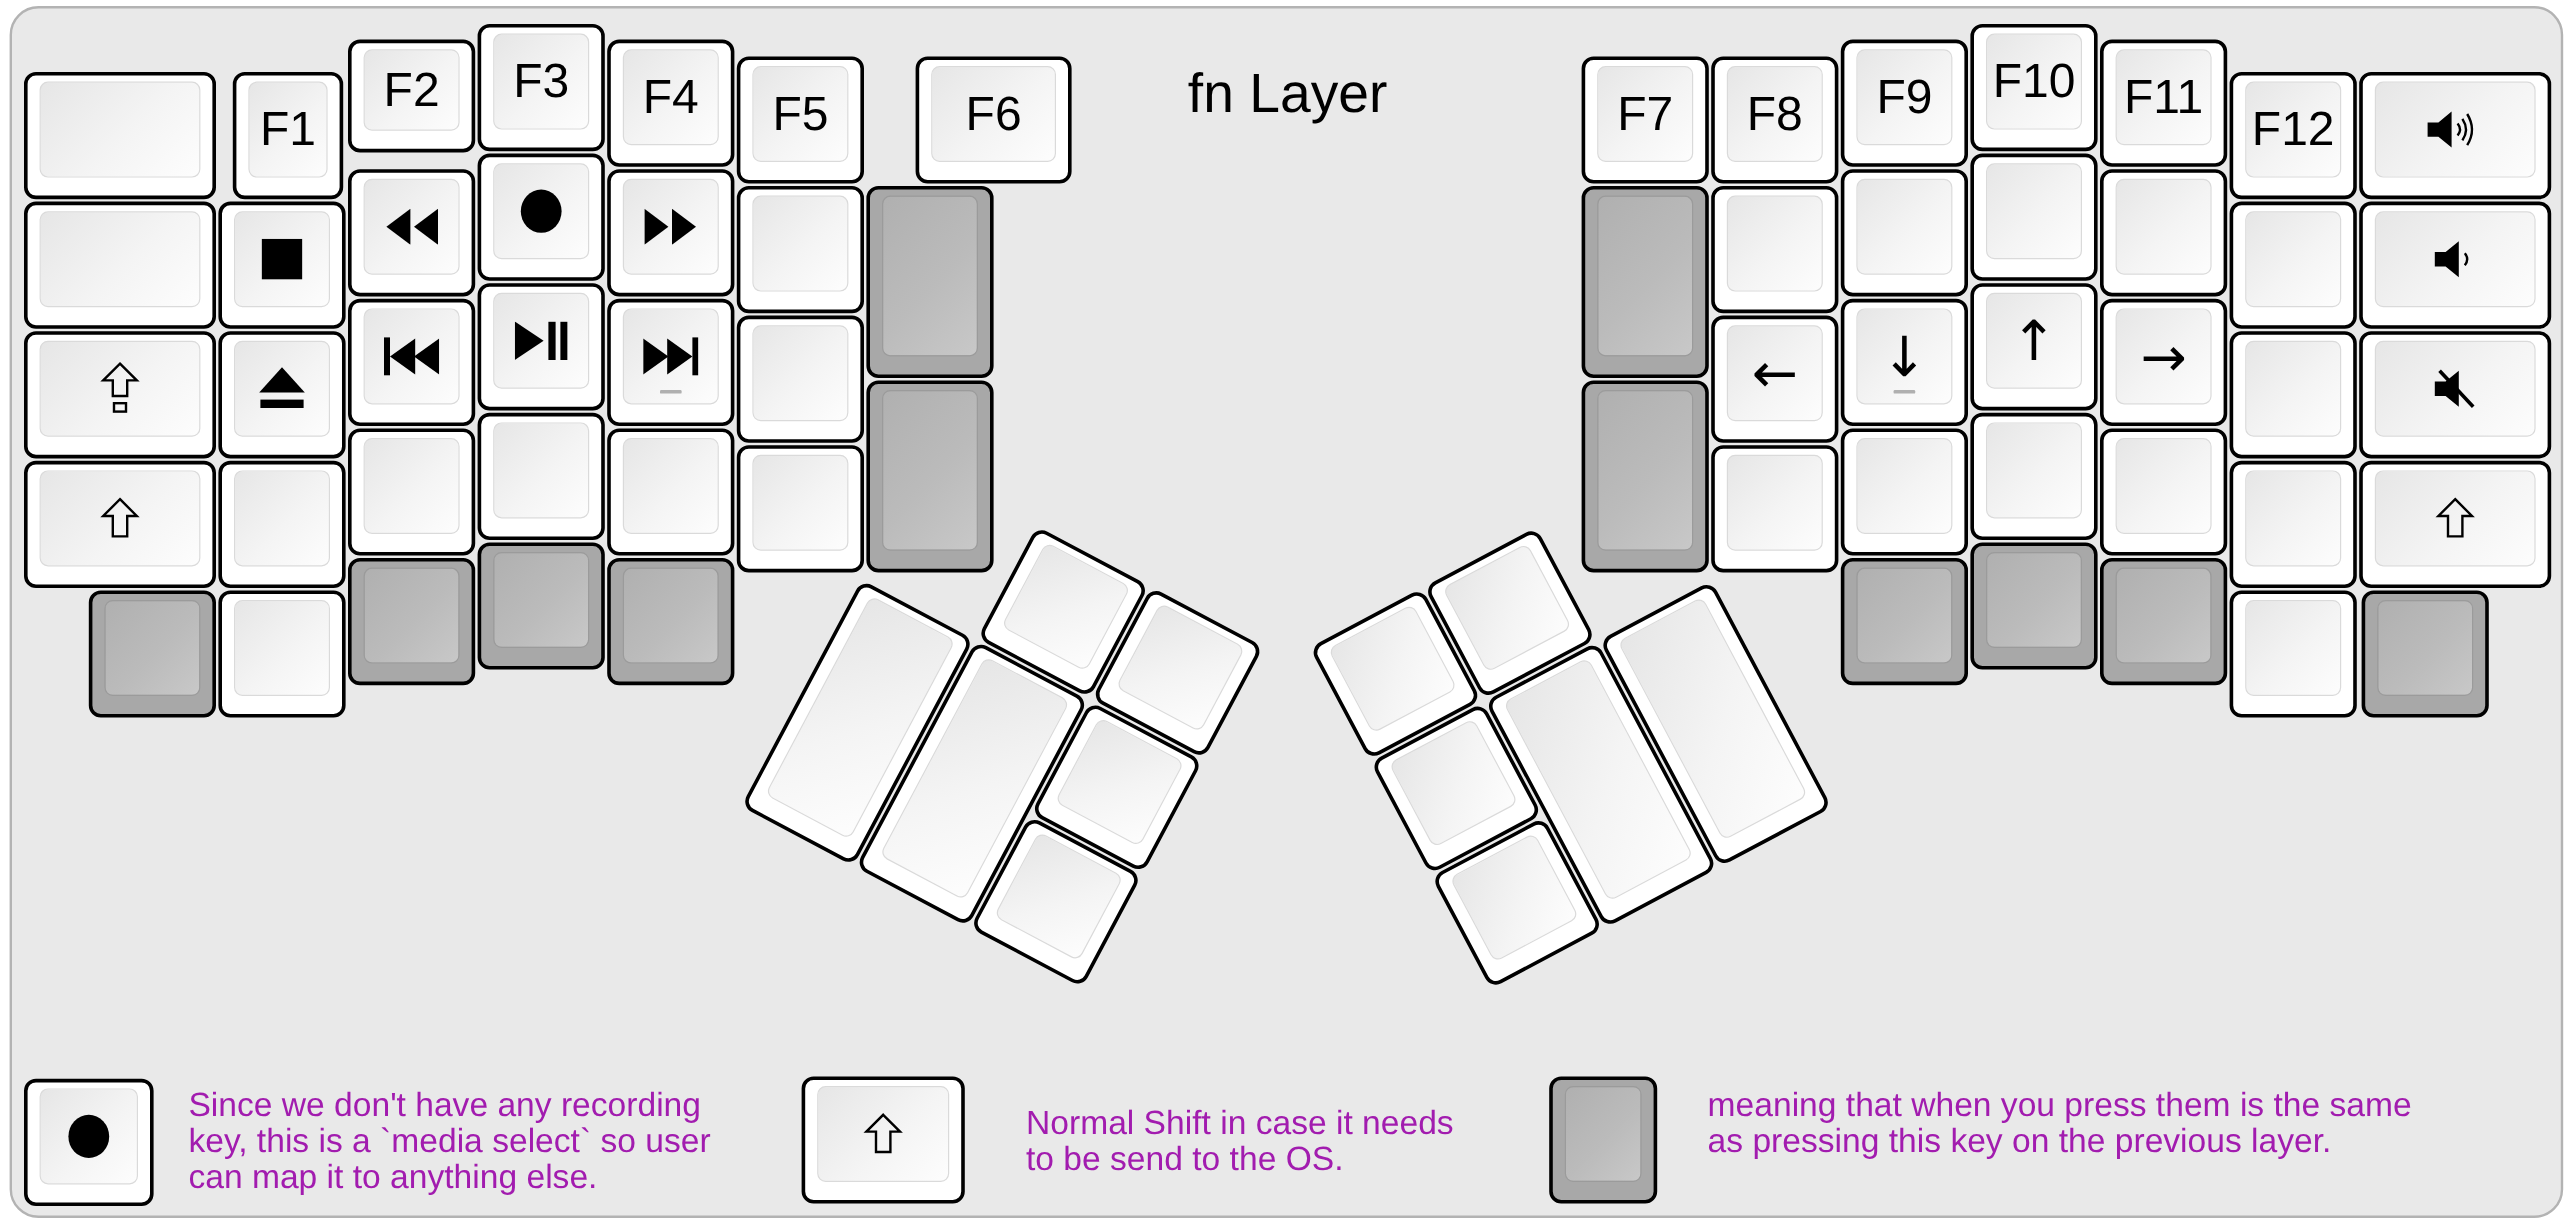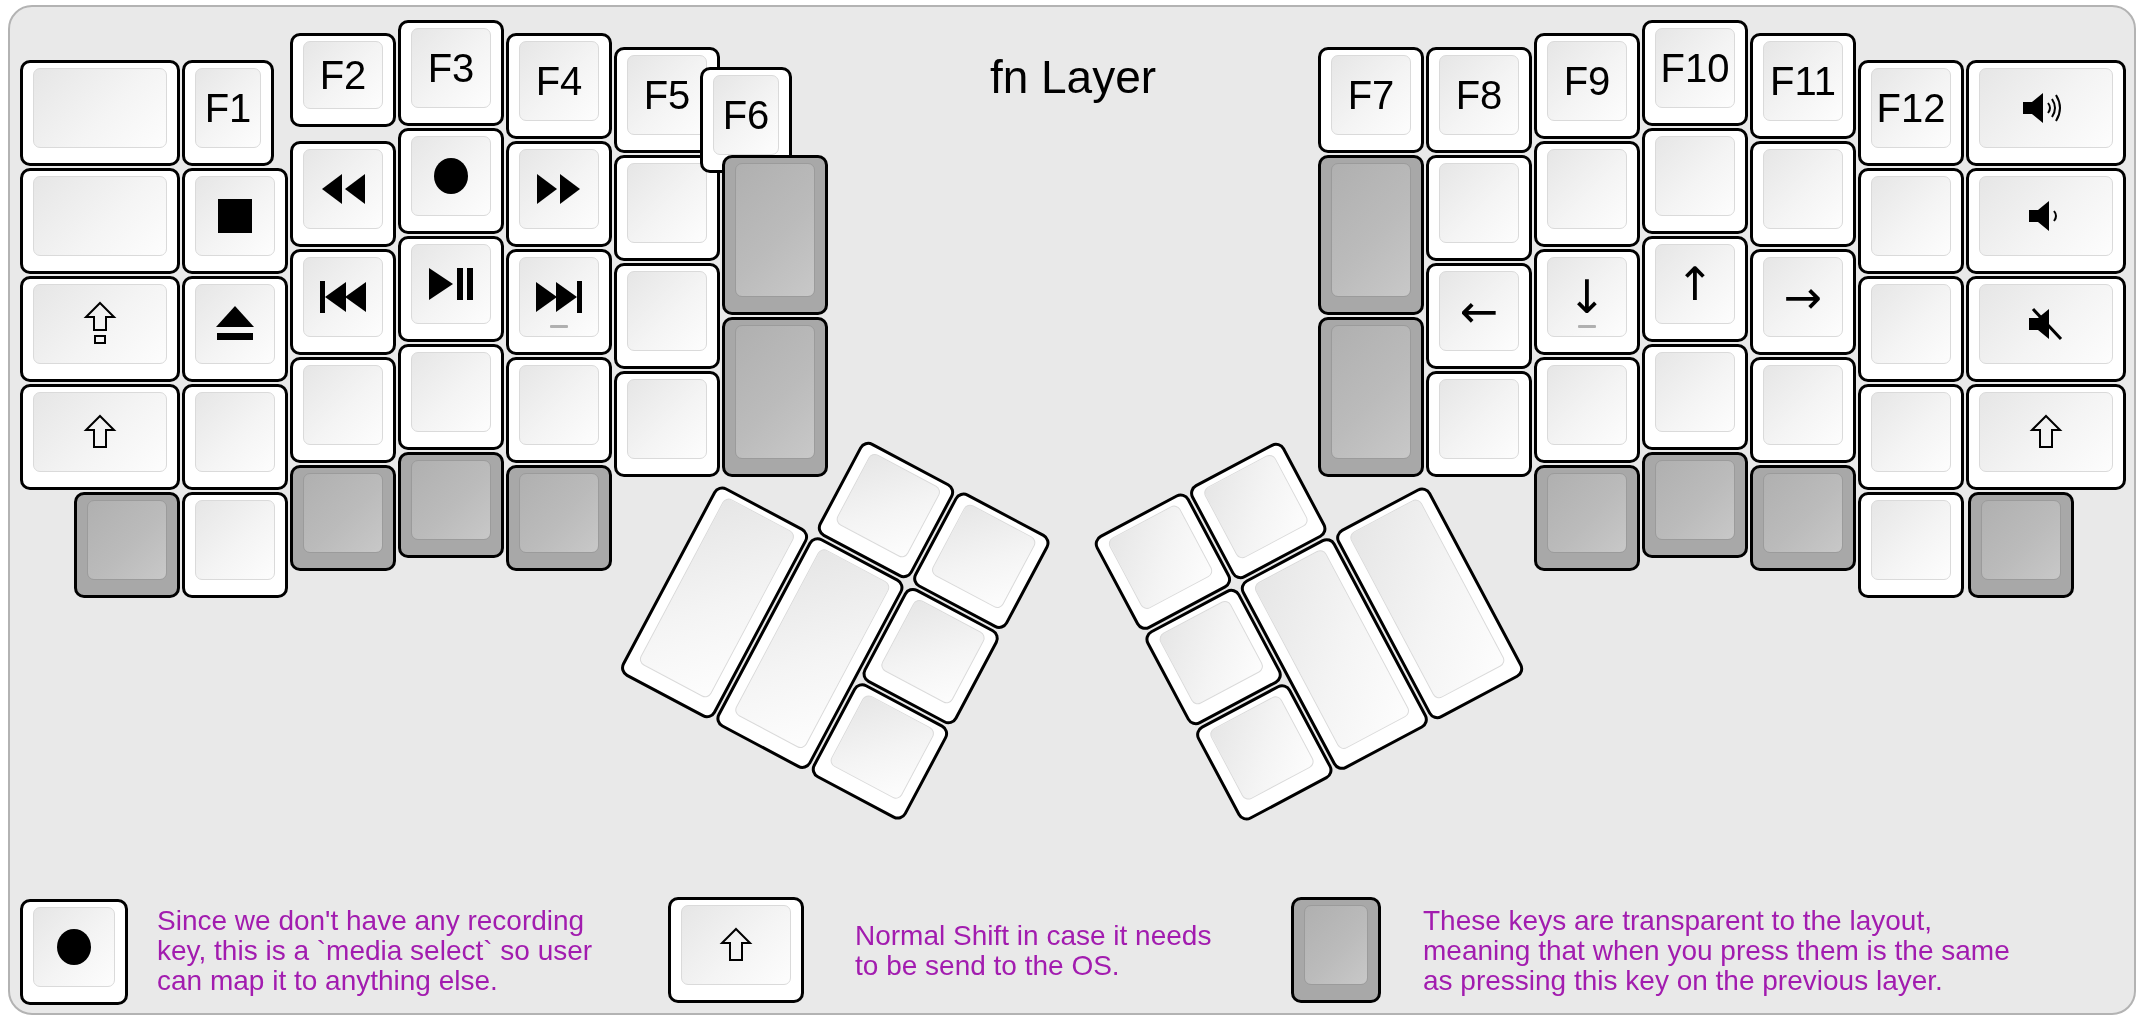--- a/index.html
+++ b/index.html
@@ -57,7 +57,7 @@
         </span>
       </div>
     </div>
-    <div class="key w" style="left: 182px; top: 60px; width: 92px; height: 106px;">
+    <div class="key w" style="left: 194px; top: 60px; width: 92px; height: 106px;">
       <div class="face">
         <span class="klabel">F1</span>
       </div>

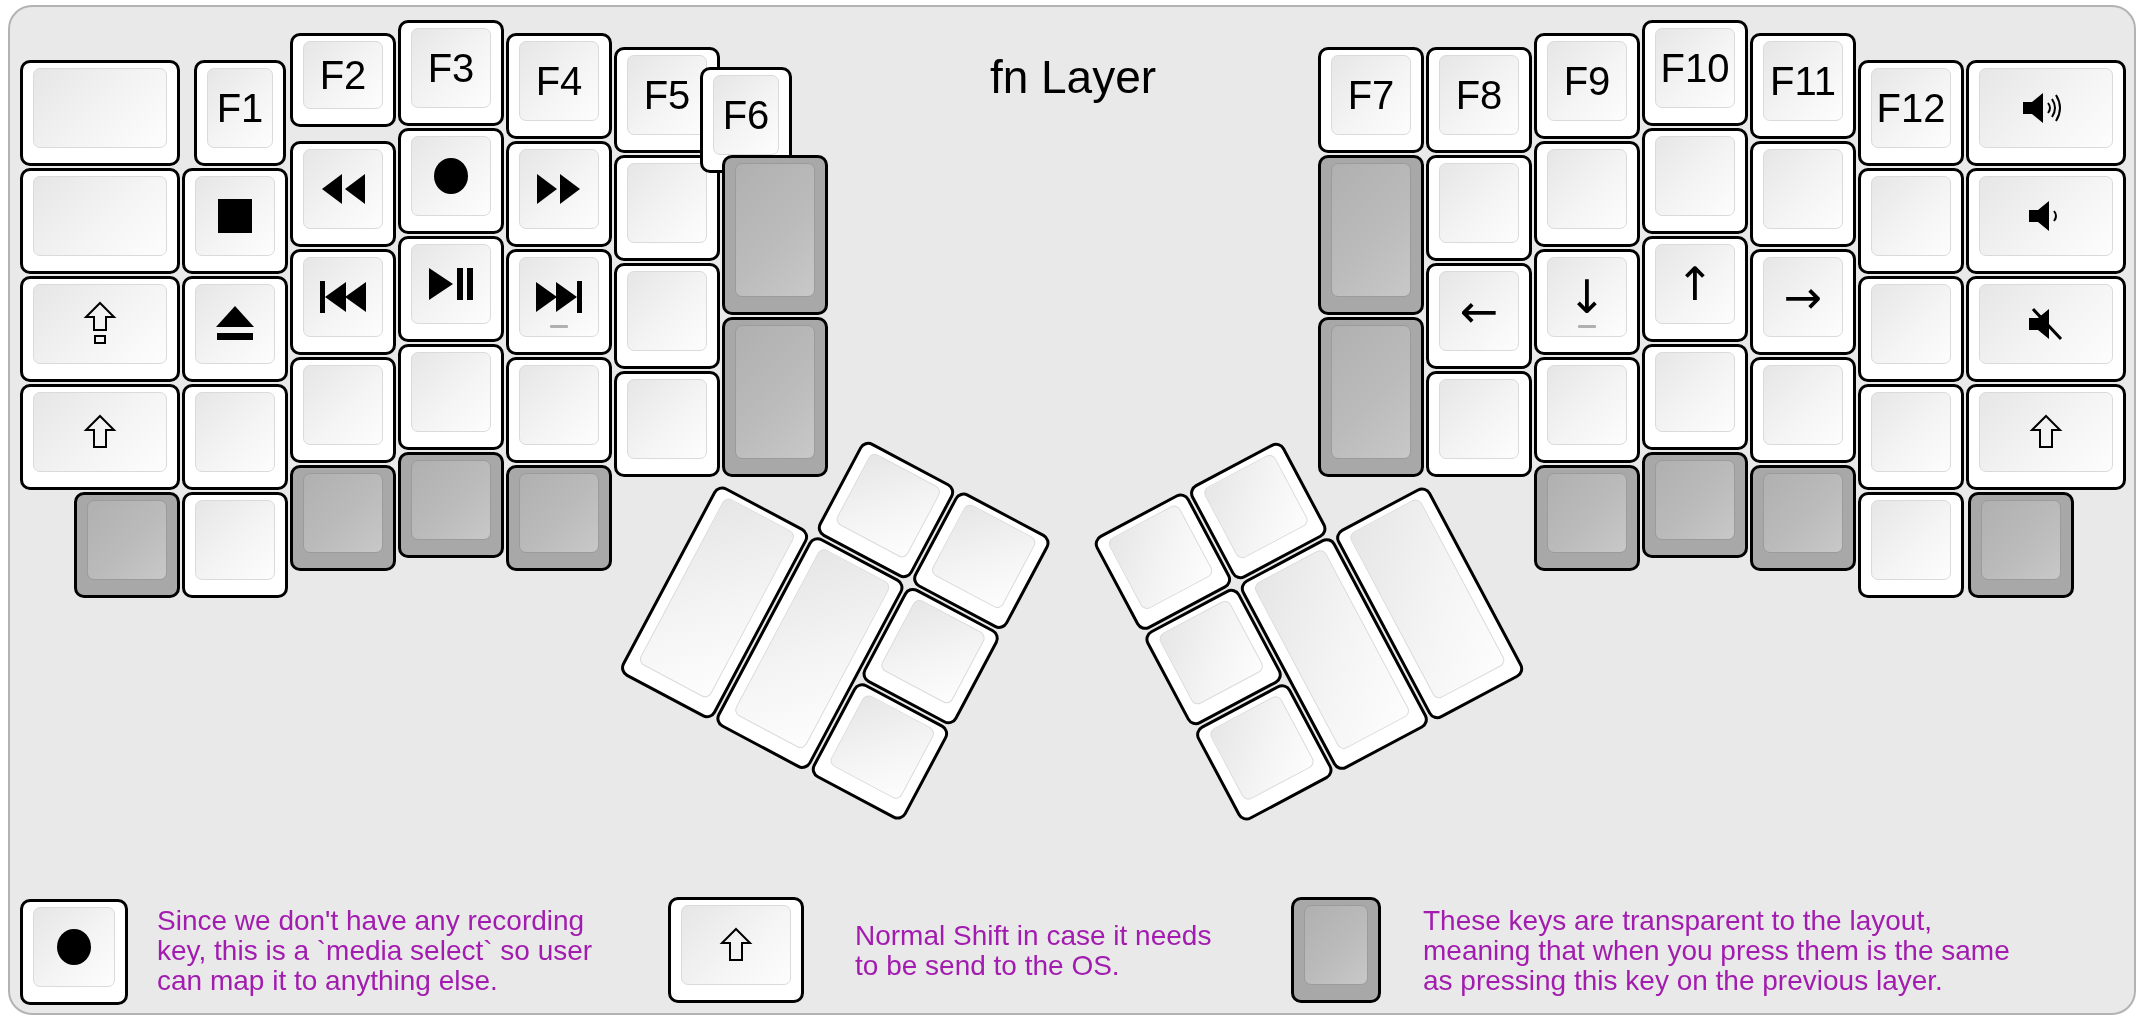--- a/index.html
+++ b/index.html
@@ -185,7 +185,7 @@
     <div class="key w" style="left: 614px; top: 371px; width: 106px; height: 106px;">
       <div class="face"></div>
     </div>
-    <div class="key w" style="left: 700px; top: 47px; width: 92px; height: 106px; margin-top: 20px;">
+    <div class="key w" style="left: 763px; top: 47px; width: 130px; height: 106px;">
       <div class="face">
         <span class="klabel">F6</span>
       </div>

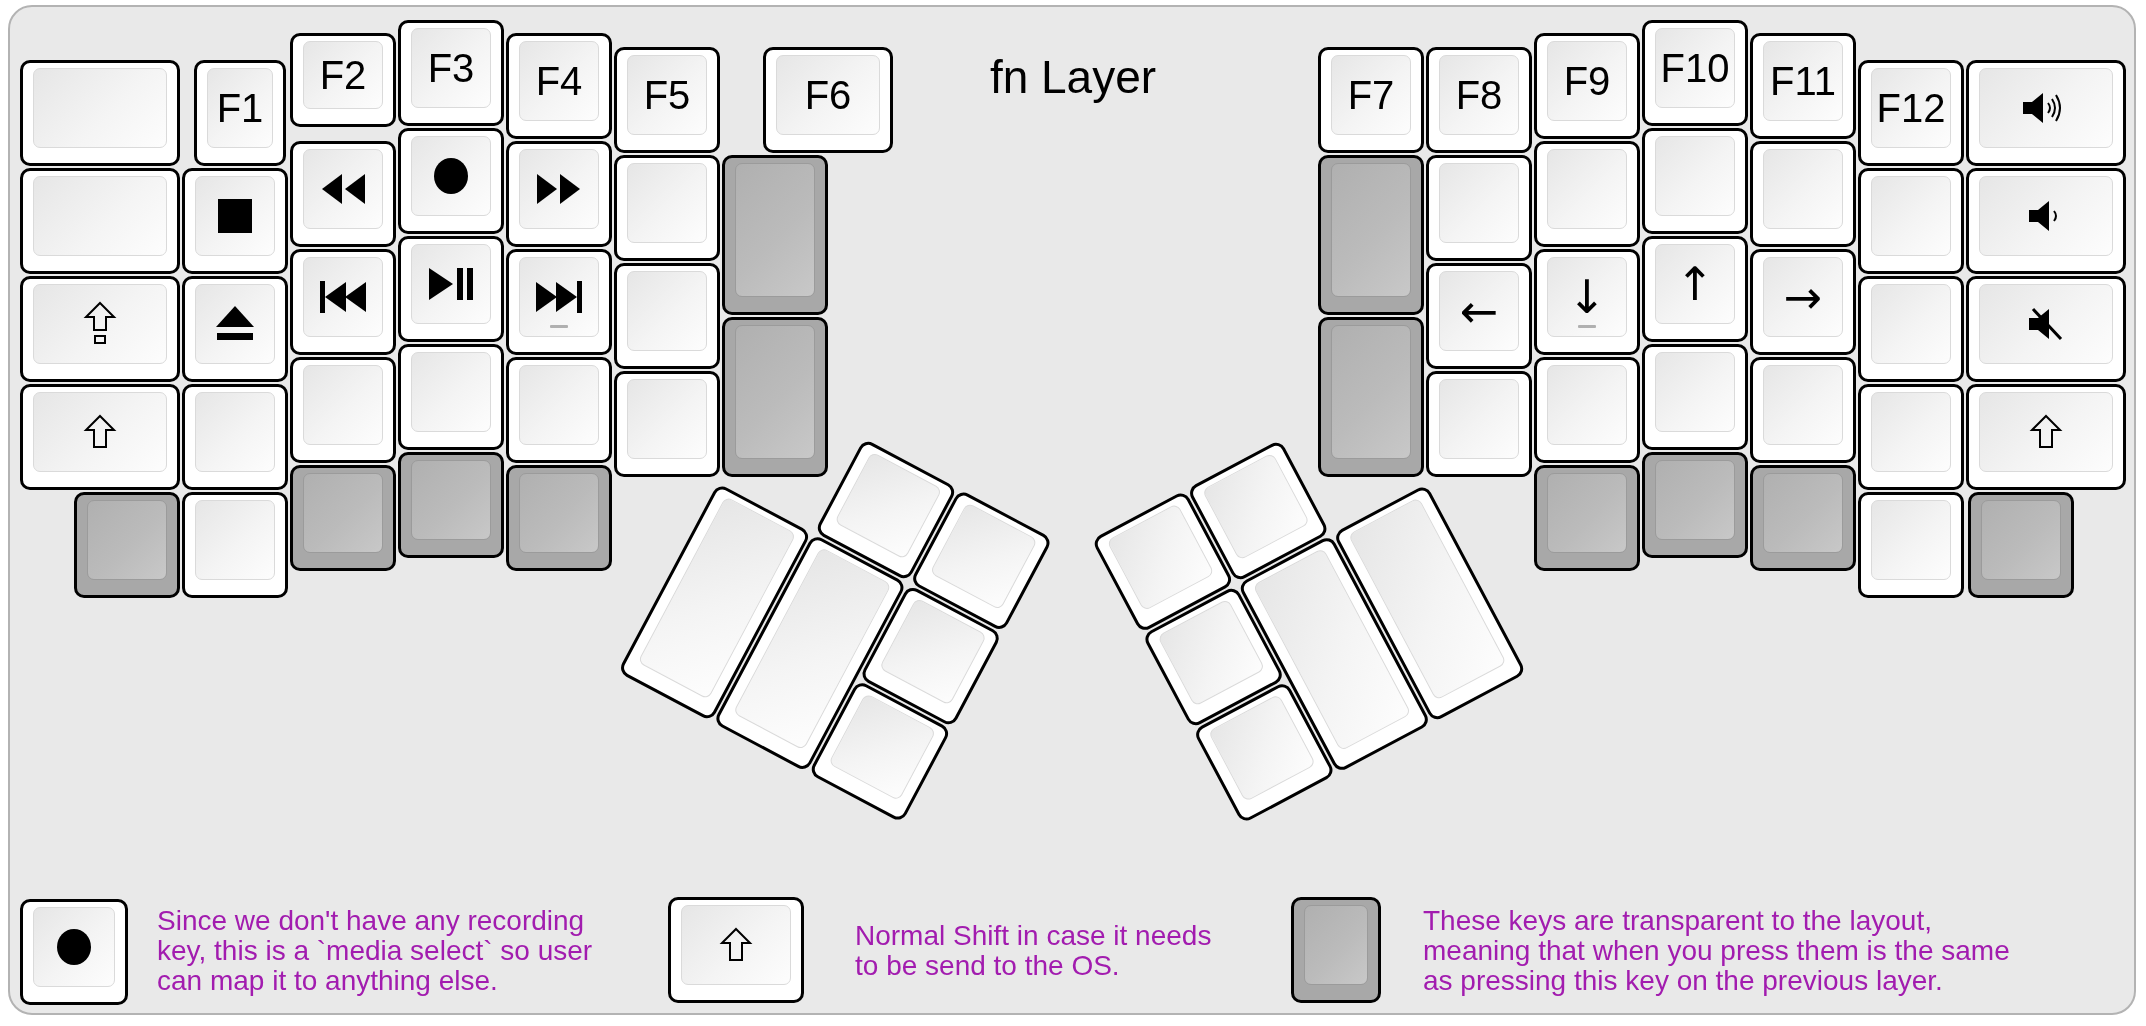--- a/index.html
+++ b/index.html
@@ -427,7 +427,7 @@
       <div class="key g" style="left: 1291px; top: 897px; width: 90px; height: 106px;">
         <div class="face"></div>
       </div>
-      <div class="legend-text" style="left: 1423px; top: 906px;"><div>These keys are transparent to the layout,</div><div>meaning that when you press them is the same</div><div>as pressing this key on the previous layer.</div></div>
+      <div class="legend-text" style="left: 1423px; top: 906px;"><div>meaning that when you press them is the same</div><div>as pressing this key on the previous layer.</div></div>
     </div>
   </div>
 

